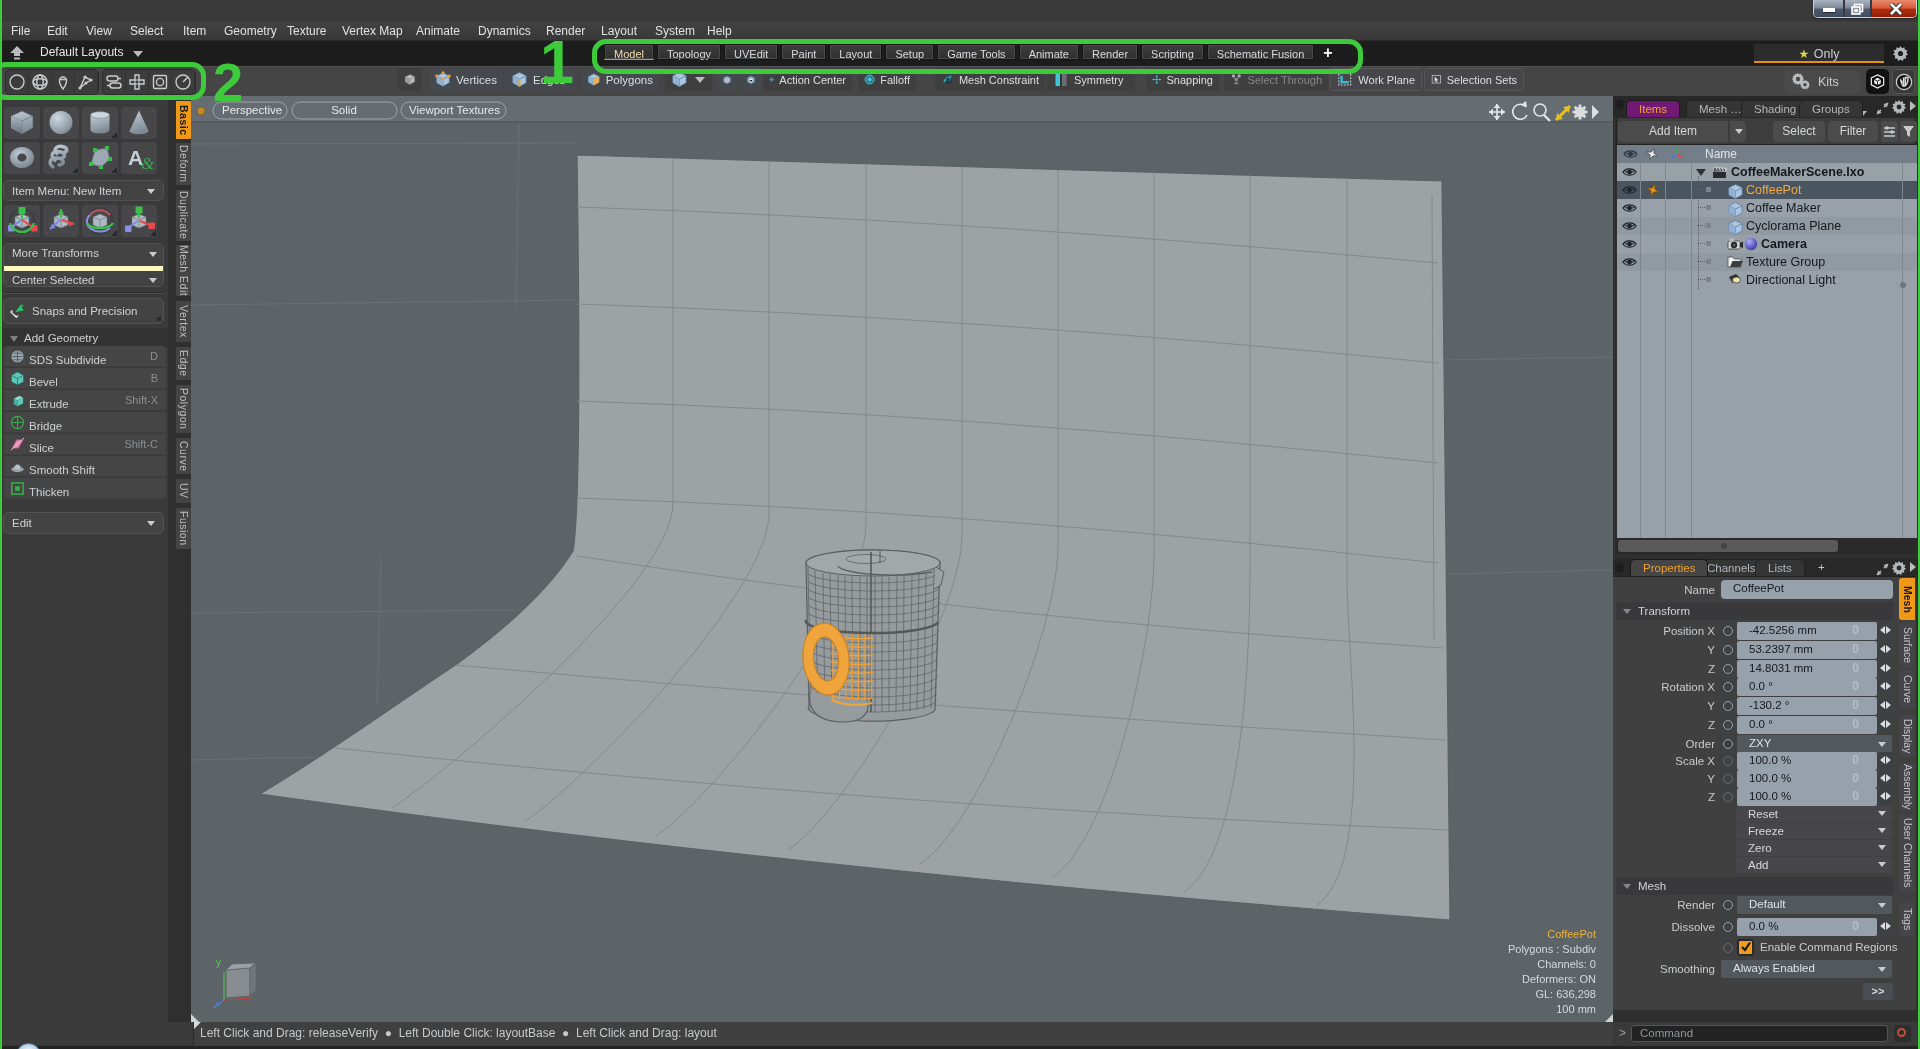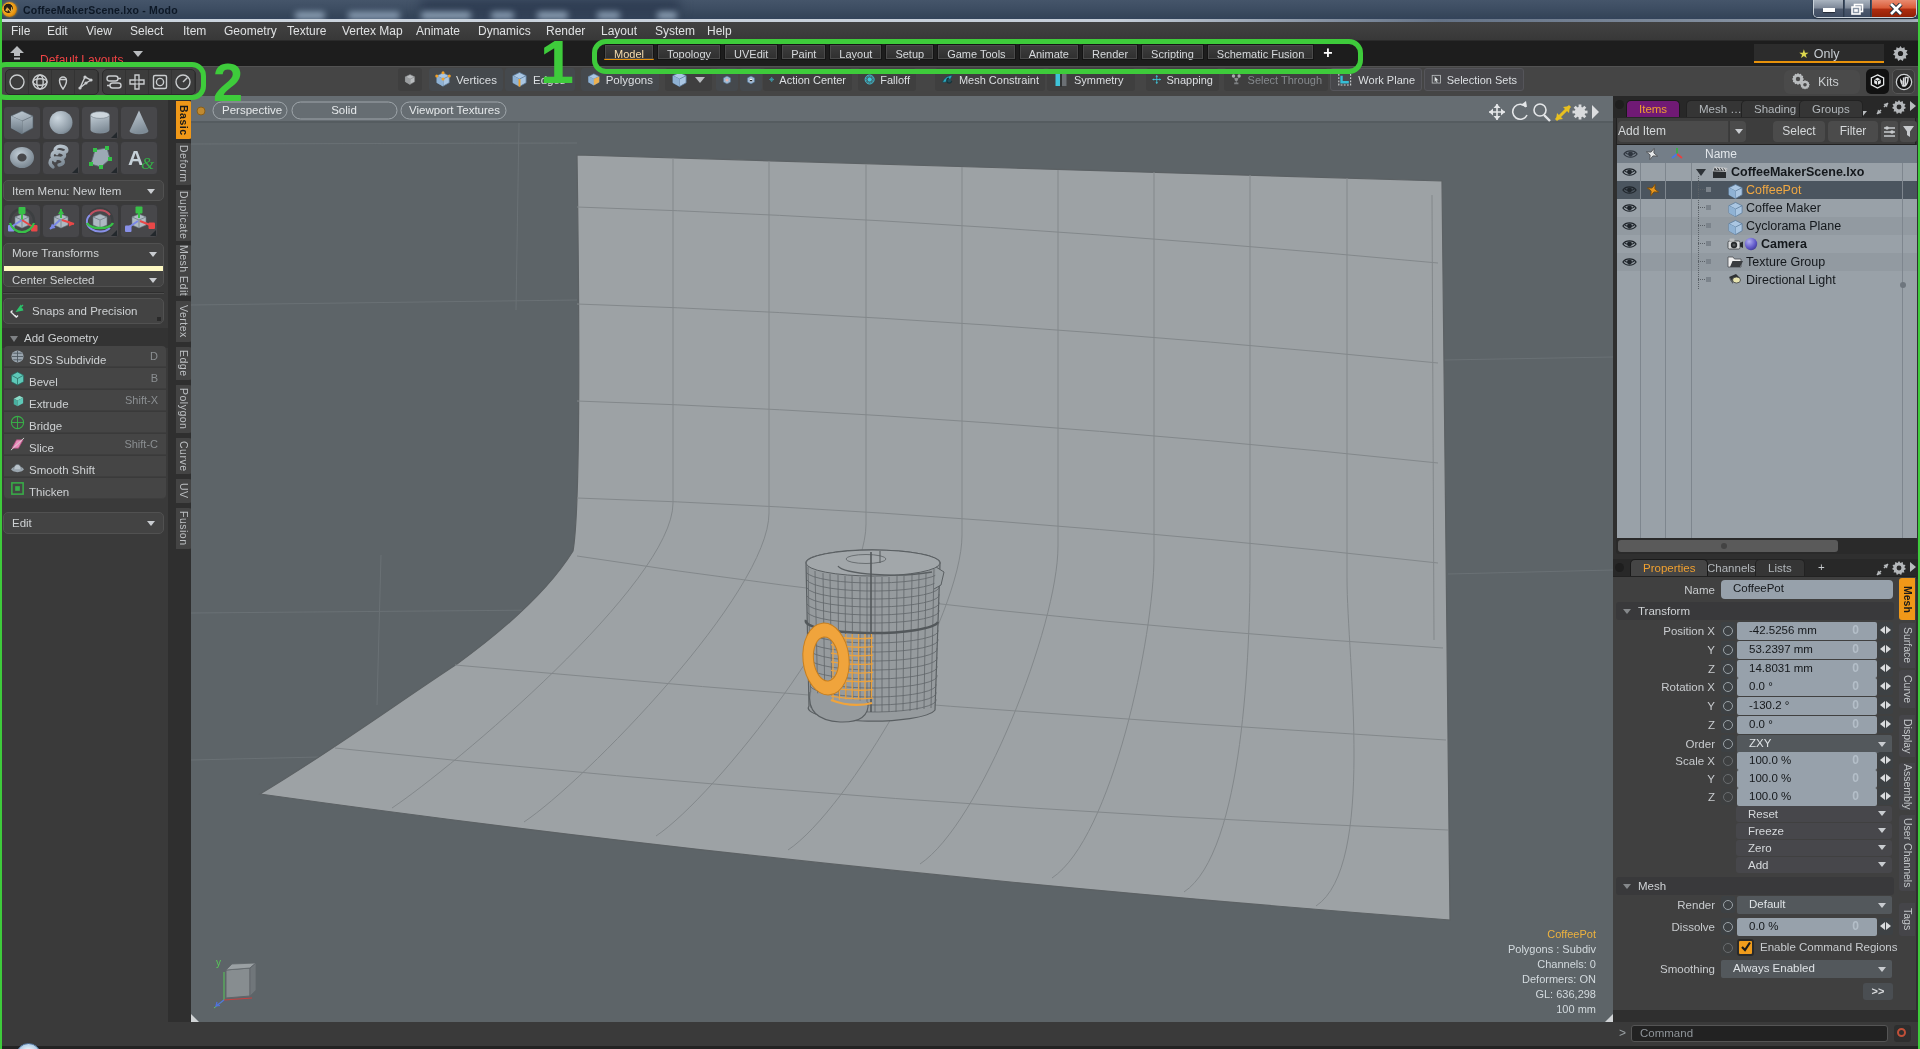--- a/index.html
+++ b/index.html
@@ -33,22 +33,6 @@
 </style></head><body>
 <div id="root">
 
-<div class="abs" style="left:0;top:0;width:1920px;height:22px;background:linear-gradient(180deg,#45556a 0%,#3d4d62 40%,#36465a 70%,#31415a 100%)">
- <div class="tb-blob" style="left:420px;top:0px;width:260px;height:14px;background:#2c3a50;filter:blur(6px)"></div>
- <div class="tb-blob" style="left:295px;top:12px;width:30px;height:7px;background:#93a7bc"></div>
- <div class="tb-blob" style="left:348px;top:12px;width:52px;height:7px;background:#8ea2b8"></div>
- <div class="tb-blob" style="left:421px;top:12px;width:50px;height:7px;background:#93a7bc"></div>
- <div class="tb-blob" style="left:491px;top:12px;width:23px;height:7px;background:#8ea2b8"></div>
- <div class="tb-blob" style="left:537px;top:12px;width:31px;height:7px;background:#93a7bc"></div>
- <div class="tb-blob" style="left:597px;top:12px;width:23px;height:7px;background:#8ea2b8"></div>
- <div class="tb-blob" style="left:657px;top:12px;width:20px;height:7px;background:#93a7bc"></div>
- <div class="abs" style="left:0;top:18.5px;width:1920px;height:3px;background:linear-gradient(90deg,rgba(213,221,230,.95) 0%,rgba(213,221,230,.9) 58%,rgba(150,162,178,.5) 75%,rgba(168,178,190,.75) 94%,rgba(185,194,204,.85) 100%)"></div>
- <div class="abs" style="left:2px;top:2px;width:15px;height:15px;border-radius:50%;background:radial-gradient(circle at 42% 42%,#2a2016 34%,#f0a41e 40%,#e89410 58%,#7a4a08 100%);box-shadow:0 0 3px rgba(240,180,60,.6)"></div>
- <svg class="abs" style="left:4px;top:4px" width="11" height="11" viewBox="0 0 11 11">
-        <path d="M2 7 C2 4 4 4 5 6 C6 8 8 8 8.5 5.5 M3.2 3.5 L3.2 7.5 M7.6 3.2 L7.6 7.2" stroke="#f5b63e" stroke-width="1.1" fill="none"></path>
-      </svg>
- <div class="abs" style="left:23px;top:4px;font-size:10.5px;color:#0d1826;font-weight:bold;letter-spacing:.2px">CoffeeMakerScene.lxo - Modo</div>
-</div>
 
 <div class="abs" style="left:1813px;top:0;width:104px;height:18px;border:1px solid #c9d2da;border-top:none;border-radius:0 0 5px 5px;overflow:hidden;box-shadow:0 1px 2px rgba(0,0,0,.4)">
   <div class="abs" style="left:0;top:0;width:30px;height:18px;background:linear-gradient(180deg,#aab4c0 0%,#7c8797 45%,#4e5a6e 50%,#3c4a60 100%);border-right:1px solid #2e3a4c"></div>

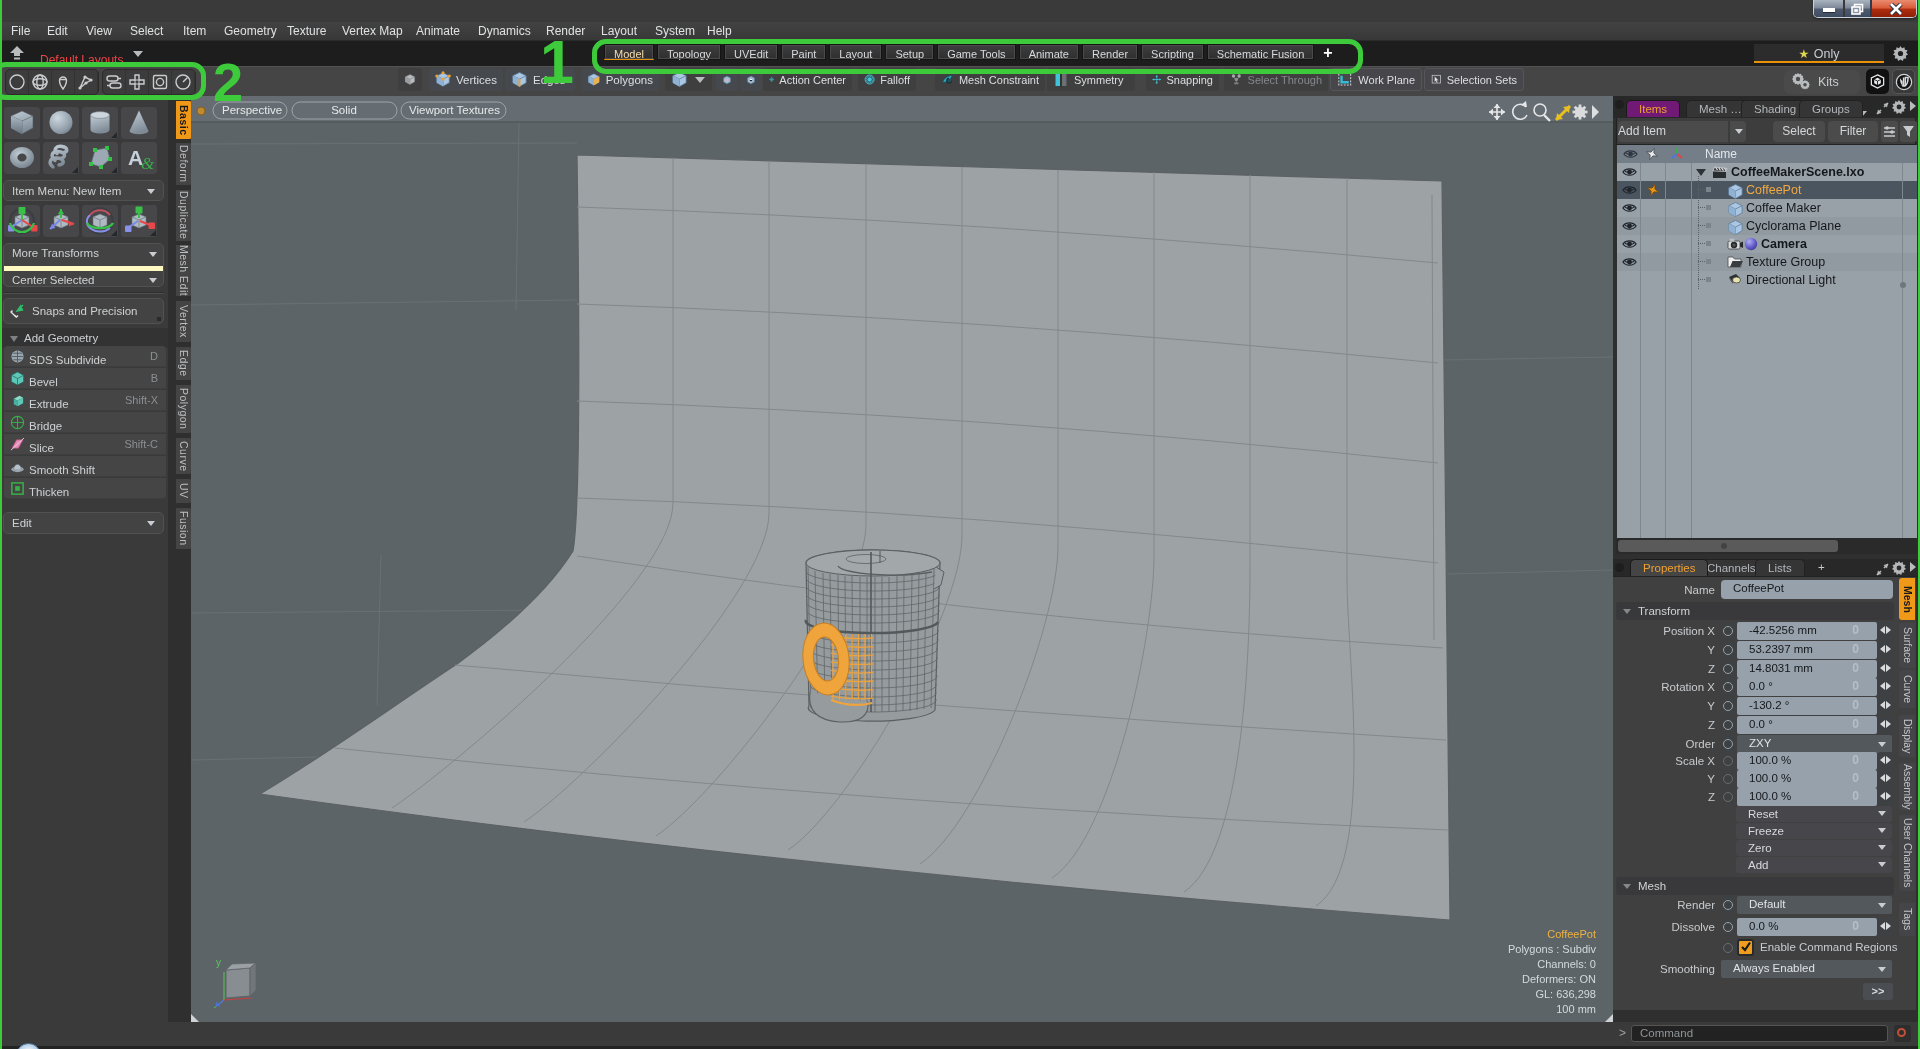--- a/index.html
+++ b/index.html
@@ -71,7 +71,7 @@
         <path d="M8 0 L15 7 L11 7 L11 10 L5 10 L5 7 L1 7 Z" fill="#b9bcbf"></path>
         <rect x="5" y="11.5" width="6" height="2" fill="#b9bcbf"></rect>
       </svg>
- <div class="abs" style="left:40px;top:12px;font-size:12px;color:#ef4444">Default Layouts</div>
+ <div class="abs" style="left:40px;top:4px;font-size:12px;color:#e5e5e5">Default Layouts</div>
  <div class="caret abs" style="left:133px;top:10px"></div>
  <div class="ltab">
         <div class="t act">Model</div>

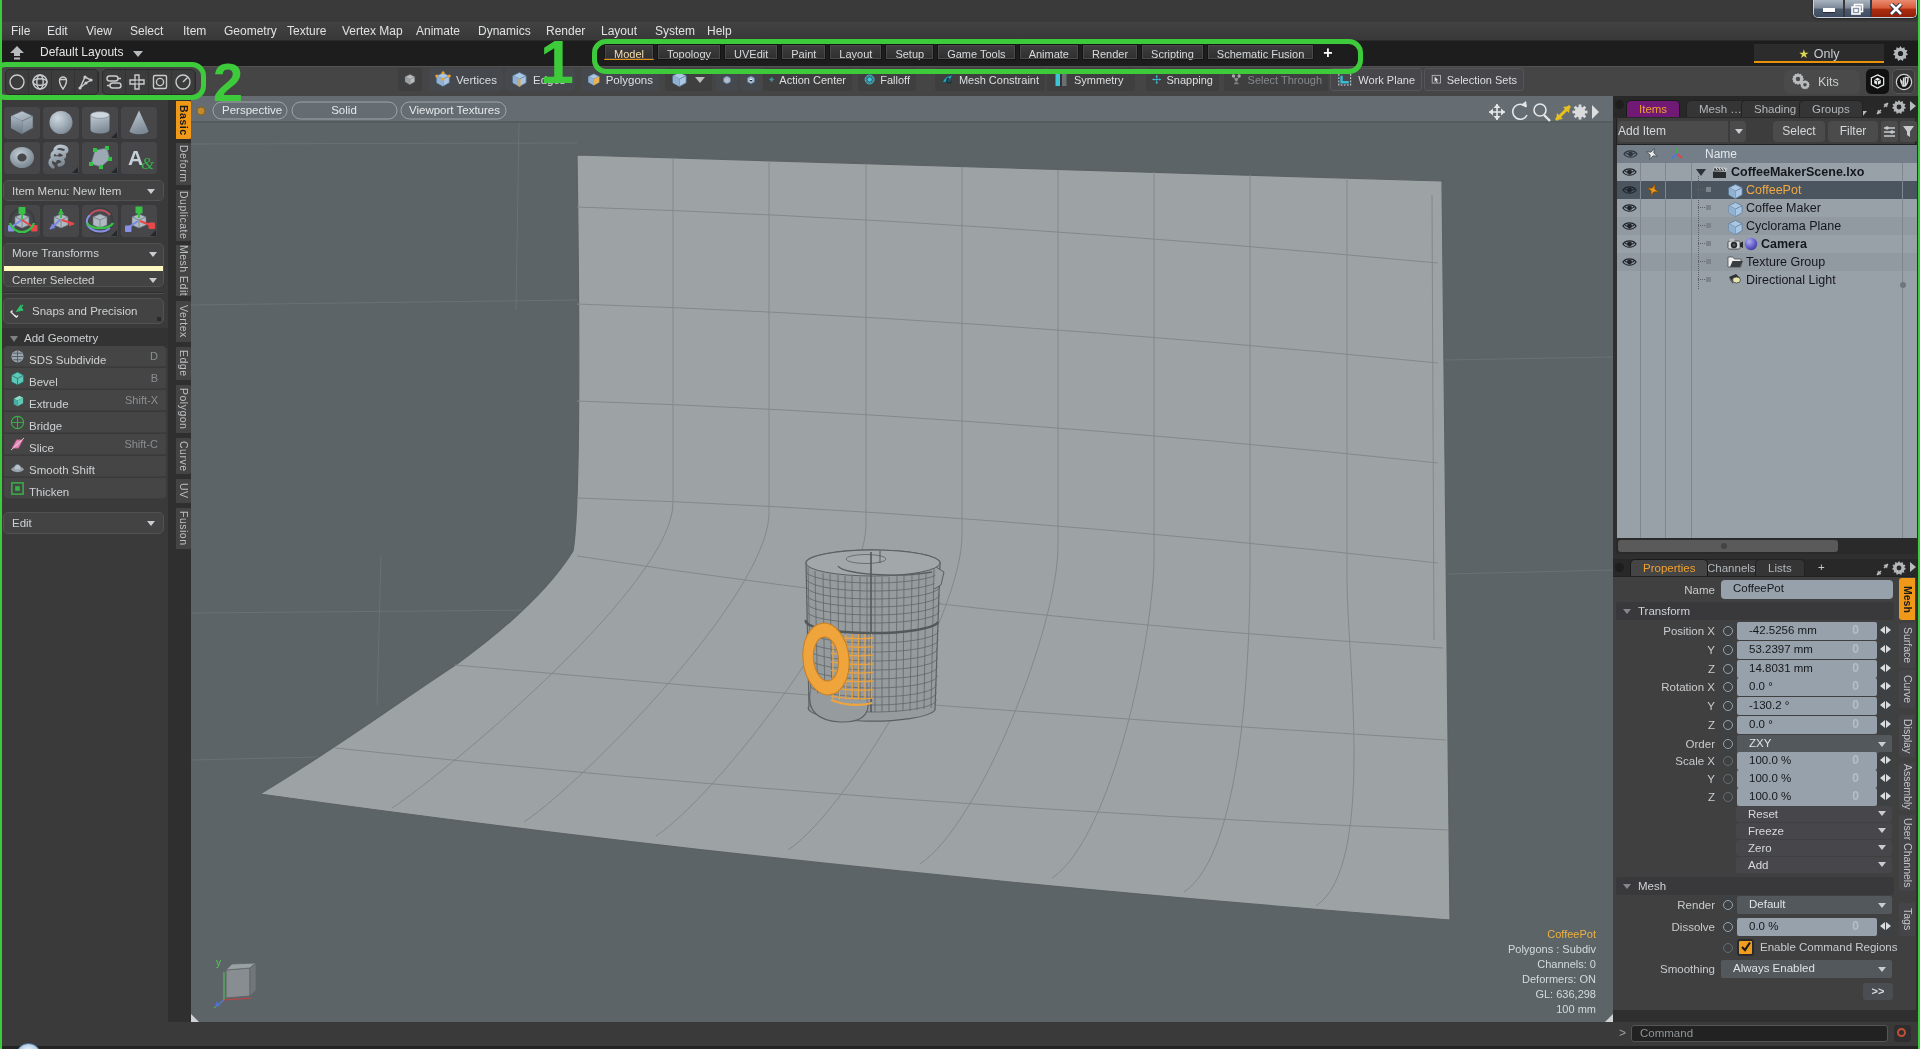--- a/index.html
+++ b/index.html
@@ -692,7 +692,7 @@
       <div class="itab" style="left:1741px">Shading</div>
       <div class="itab" style="left:1799px">Groups</div>
 <div class="abs" style="left:1616px;top:118px;width:300px;height:27px;background:#3d3d3d;border:1px solid #222;border-top:none"></div>
-<div class="abs" style="left:1618px;top:121px;width:110px;height:21px;background:#4b4b4b;border-radius:4px 0 0 4px;color:#d5d8da;font-size:12px;text-align:left;line-height:21px">Add Item</div>
+<div class="abs" style="left:1618px;top:121px;width:110px;height:21px;background:#4b4b4b;border-radius:4px 0 0 4px;color:#d5d8da;font-size:12px;text-align:center;line-height:21px">Add Item</div>
 <div class="abs" style="left:1729px;top:121px;width:17px;height:21px;background:#4b4b4b;border-radius:0 4px 4px 0;border-left:1px solid #3a3a3a">
         <div class="dcar" style="top:8px;right:3px"></div>
       </div>

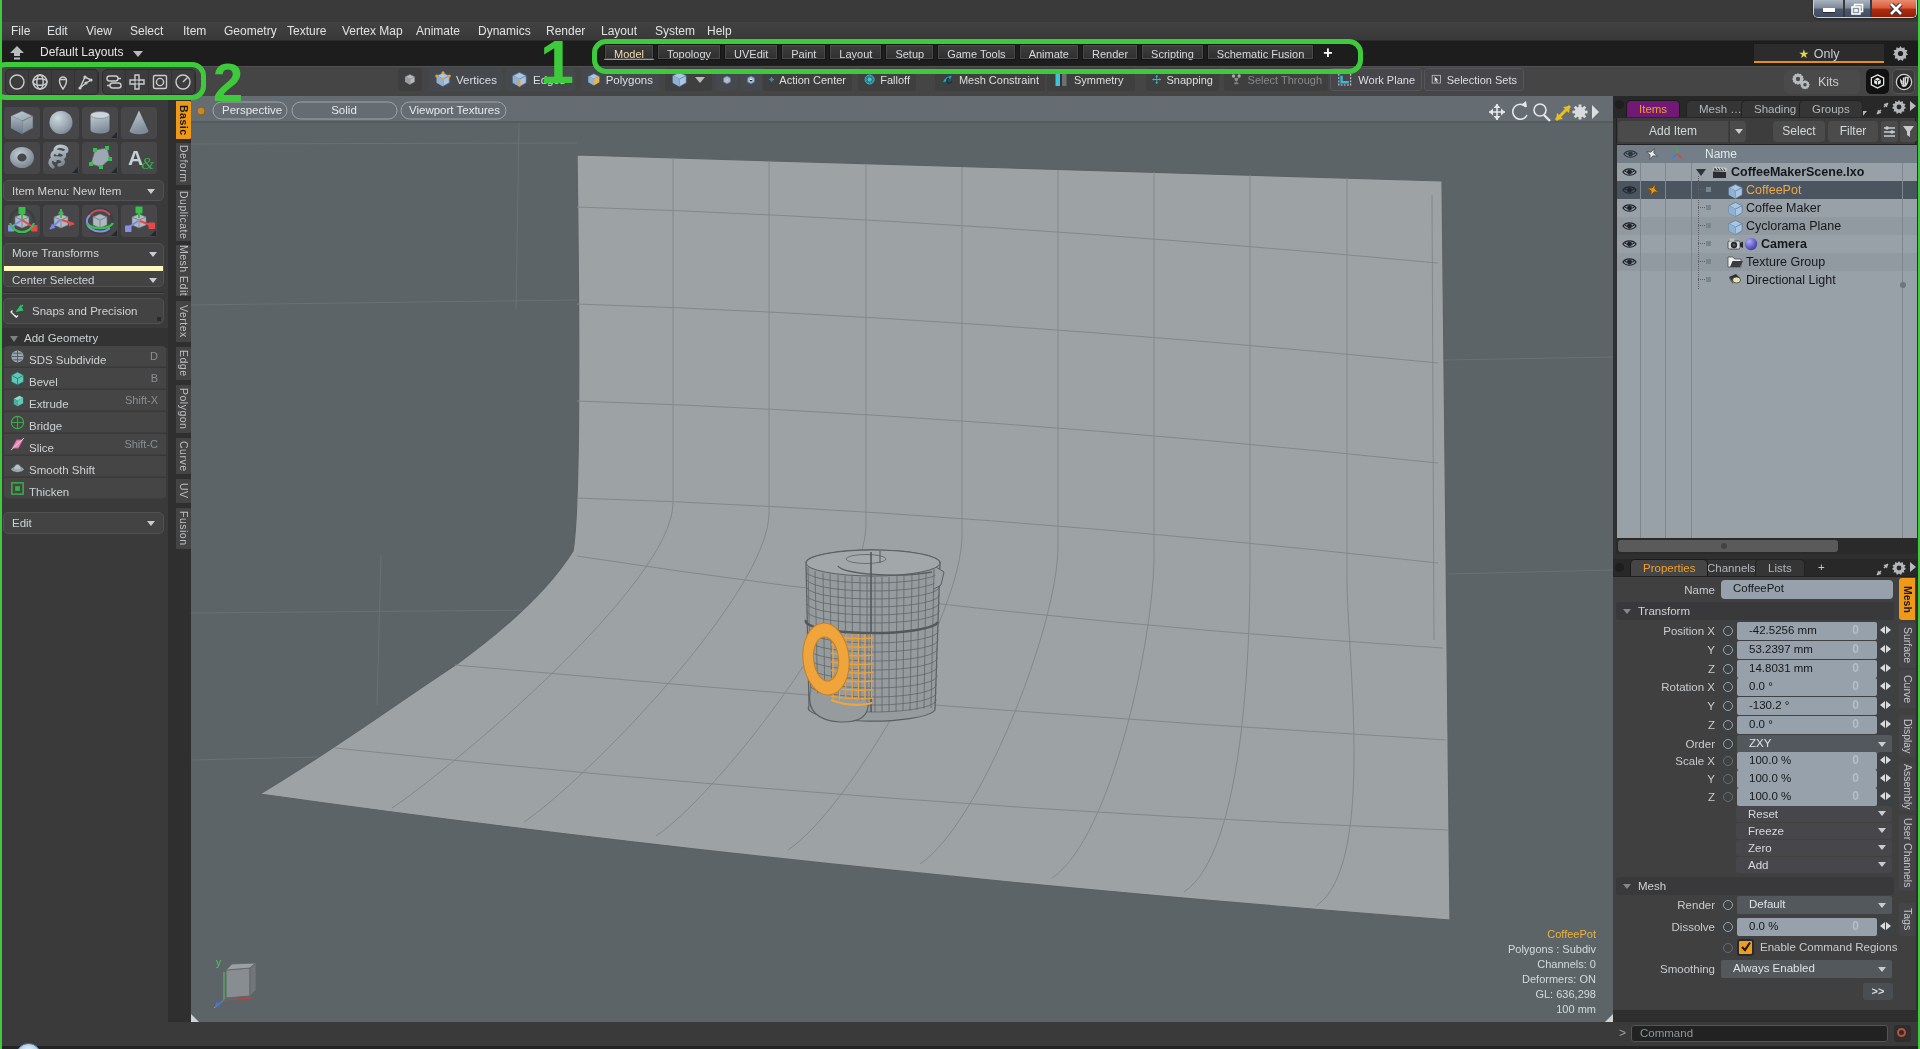--- a/index.html
+++ b/index.html
@@ -956,6 +956,10 @@
 <div class="abs" style="left:0;top:1022px;width:1920px;height:27px;background:#3a3a3a">
  <div class="abs" style="left:0;top:24px;width:1920px;height:3px;background:#232323"></div>
  <div class="abs" style="left:16px;top:21px;width:25px;height:25px;border-radius:50%;background:radial-gradient(circle at 50% 40%,#ddeaf4 25%,#a6c6e2 60%,#7aa4cc 100%);border:1.5px solid #55779e"></div>
+ <div class="abs" style="left:193px;top:0;width:1420px;height:24px;background:#404040;border-left:1px solid #2a2a2a">
+   <div class="abs" style="left:0;top:0;width:0;height:0;border-top:7px solid #d8dadc;border-right:7px solid transparent"></div>
+   <div class="abs" style="left:6px;top:4px;font-size:12px;color:#c6c9cb">Left Click and Drag: releaseVerify &nbsp;●&nbsp; Left Double Click: layoutBase &nbsp;●&nbsp; Left Click and Drag: layout</div>
+ </div>
  <div class="abs" style="left:1613px;top:0;width:307px;height:24px;background:#3a3a3a">
    <div class="abs" style="left:6px;top:4px;color:#9aa0a4;font-size:12px">&gt;</div>
    <div class="abs" style="left:18px;top:3px;width:257px;height:17px;background:#222;border:1px solid #555;border-radius:3px;color:#8f959a;font-size:11.5px;line-height:15px;padding-left:8px">Command</div>

